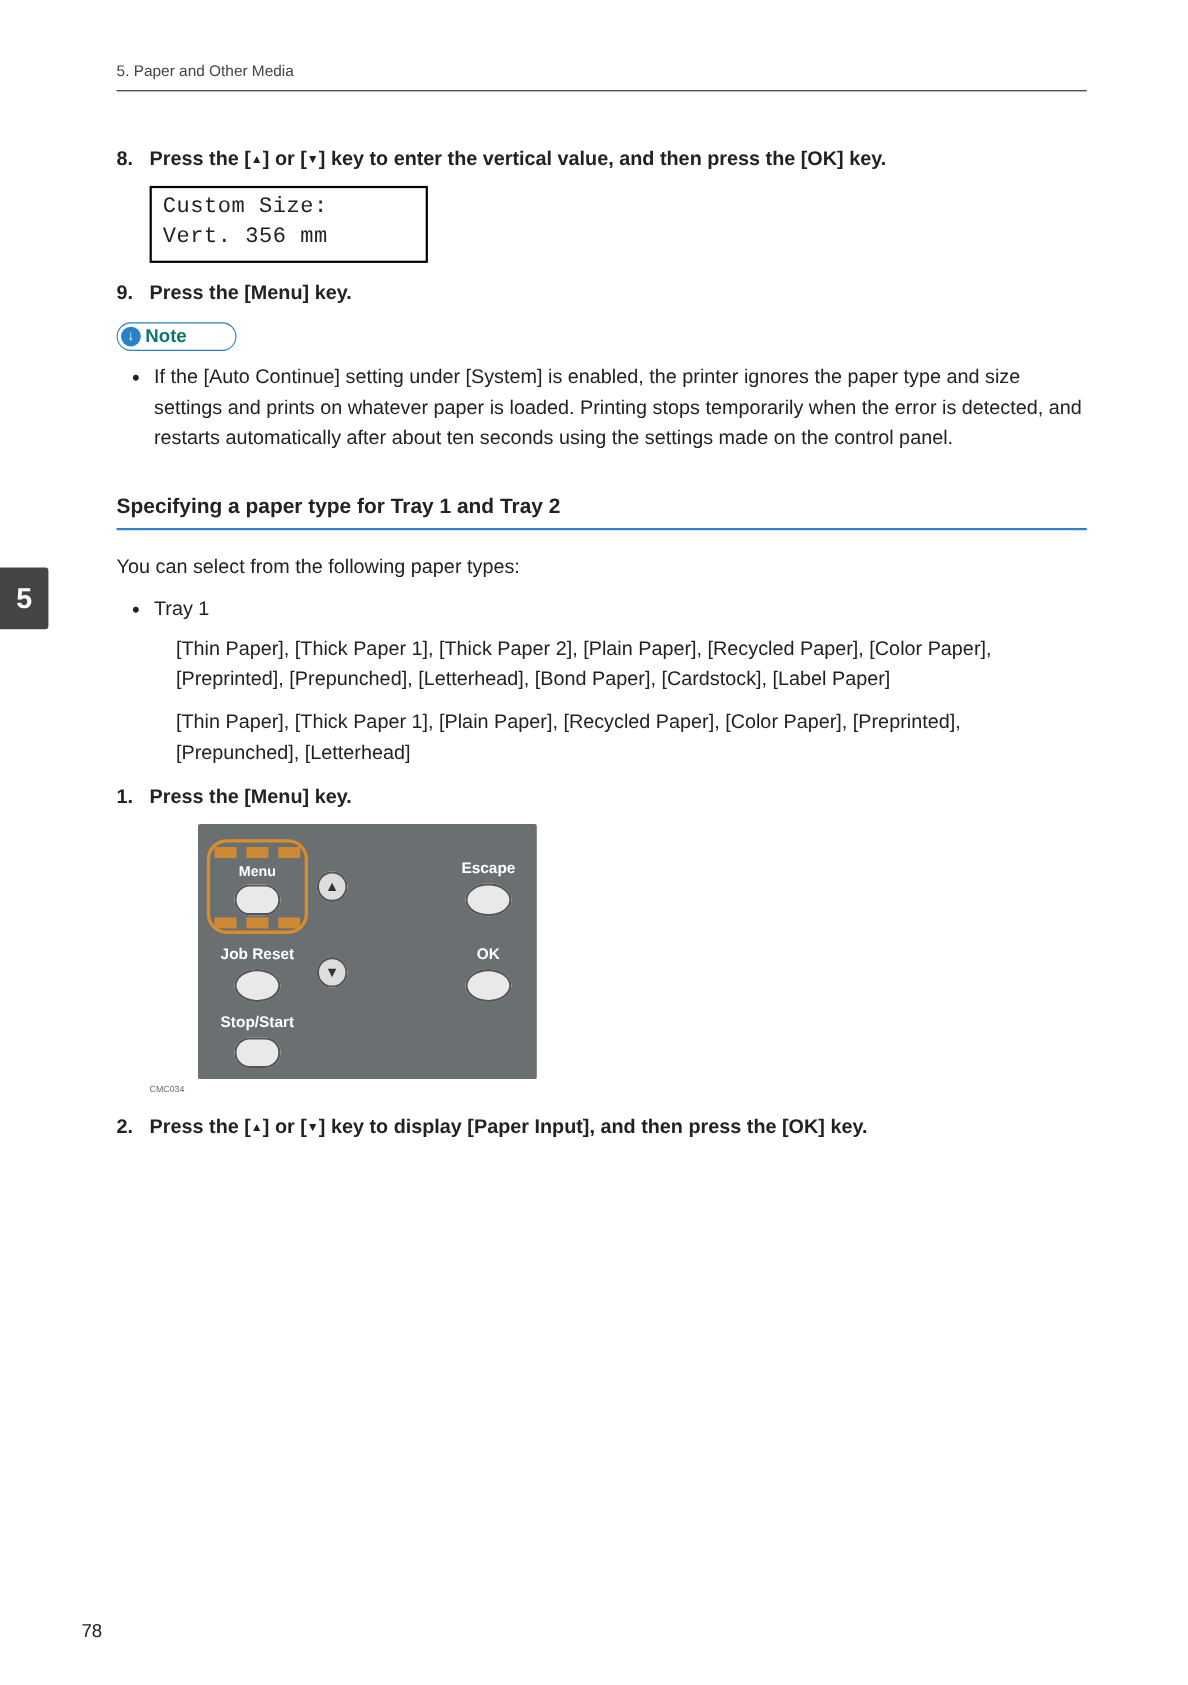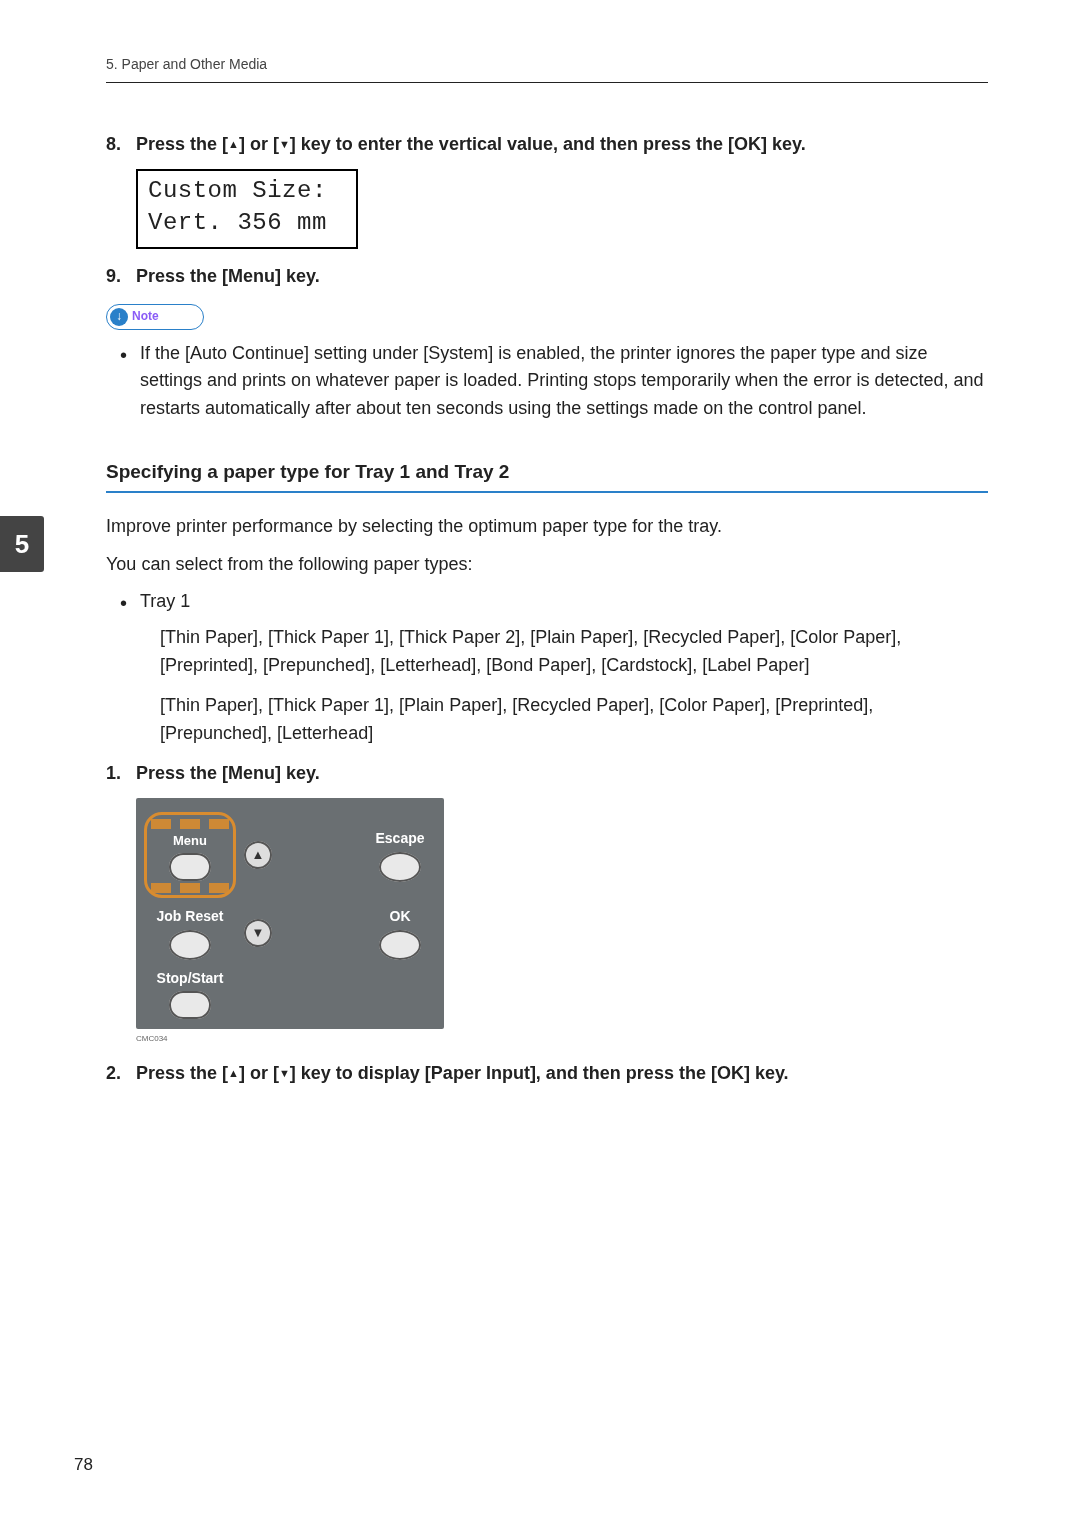--- a/index.html
+++ b/index.html
@@ -41,10 +41,10 @@
   .tri { font-size: 11px; position: relative; top: -2px; }
   .lcd {
     font-family: "Courier New", monospace;
-    font-size: 24px;
+    font-size: 20px;
     border: 2px solid #000;
     padding: 4px 10px 8px 10px;
-    width: 222px;
+    width: 253px;
     margin: 0 16px 14px 30px;
     line-height: 1.35;
     letter-spacing: 0.5px;

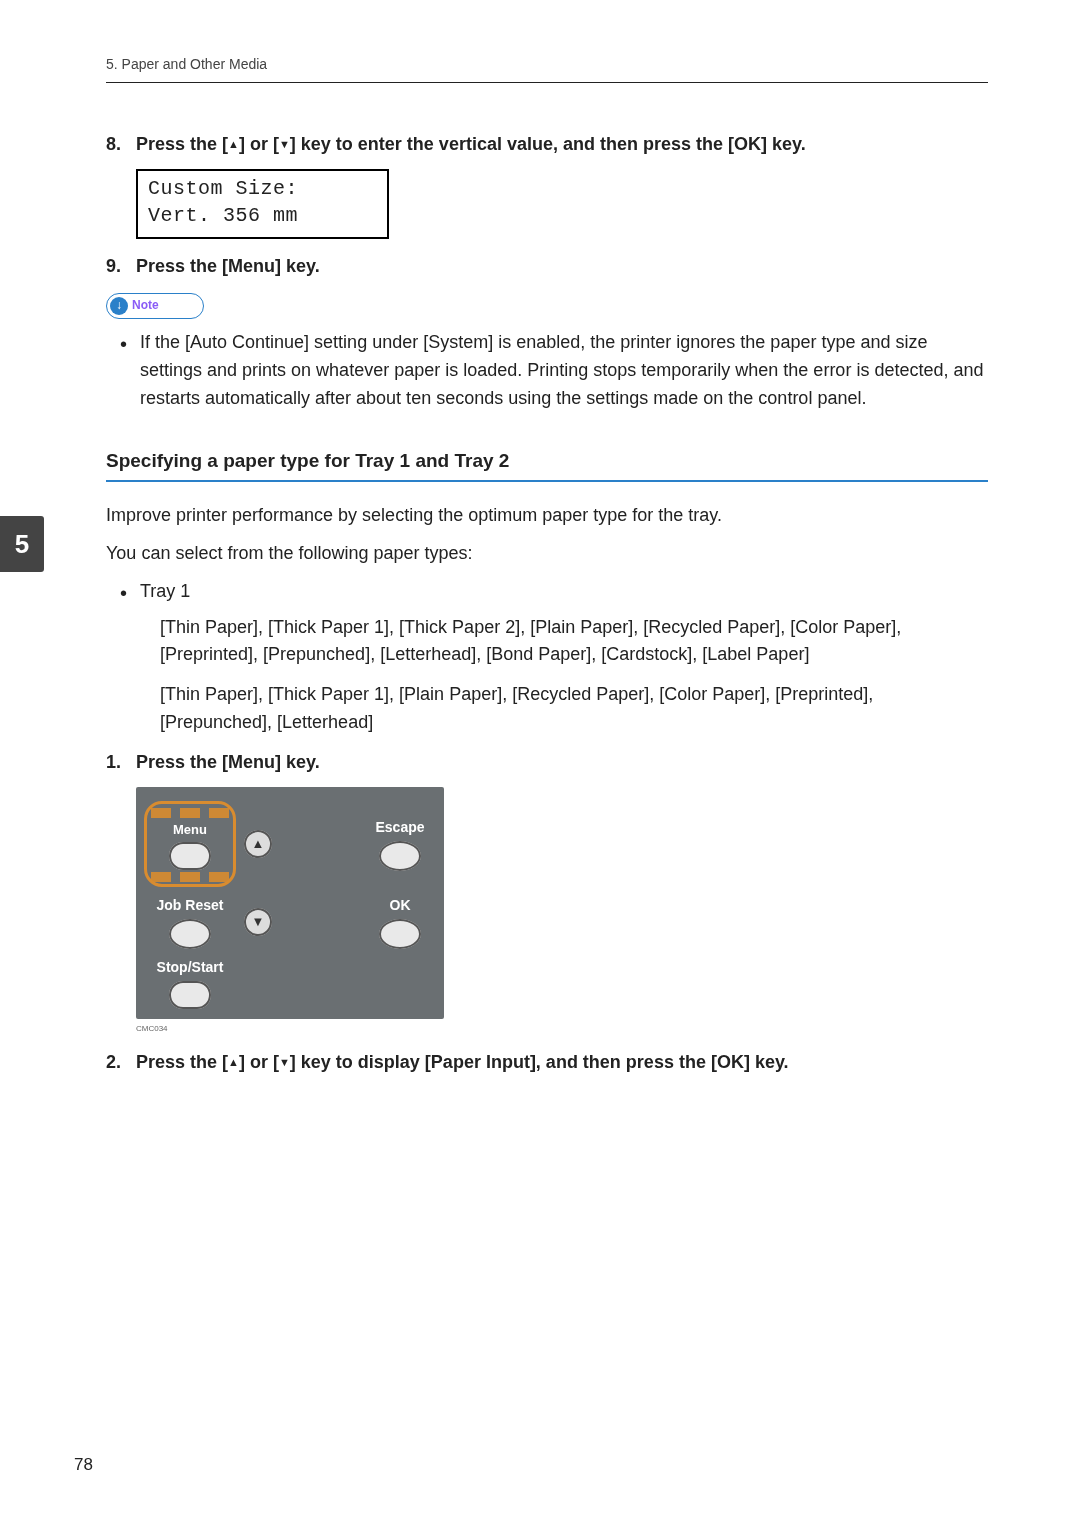--- a/index.html
+++ b/index.html
@@ -64,7 +64,7 @@
     display: inline-flex; align-items: center; justify-content: center;
     font-size: 12px; font-weight: bold; margin-right: 4px;
   }
-  .note-label { color: #8b5cf6; font-weight: bold; font-size: 12px; }
+  .note-label { color: #0f766e; font-weight: bold; font-size: 17px; }
   ul.plain { list-style: none; padding-left: 34px; }
   ul.plain > li::before {
     content: "•"; position: absolute; margin-left: -20px; font-size: 20px;

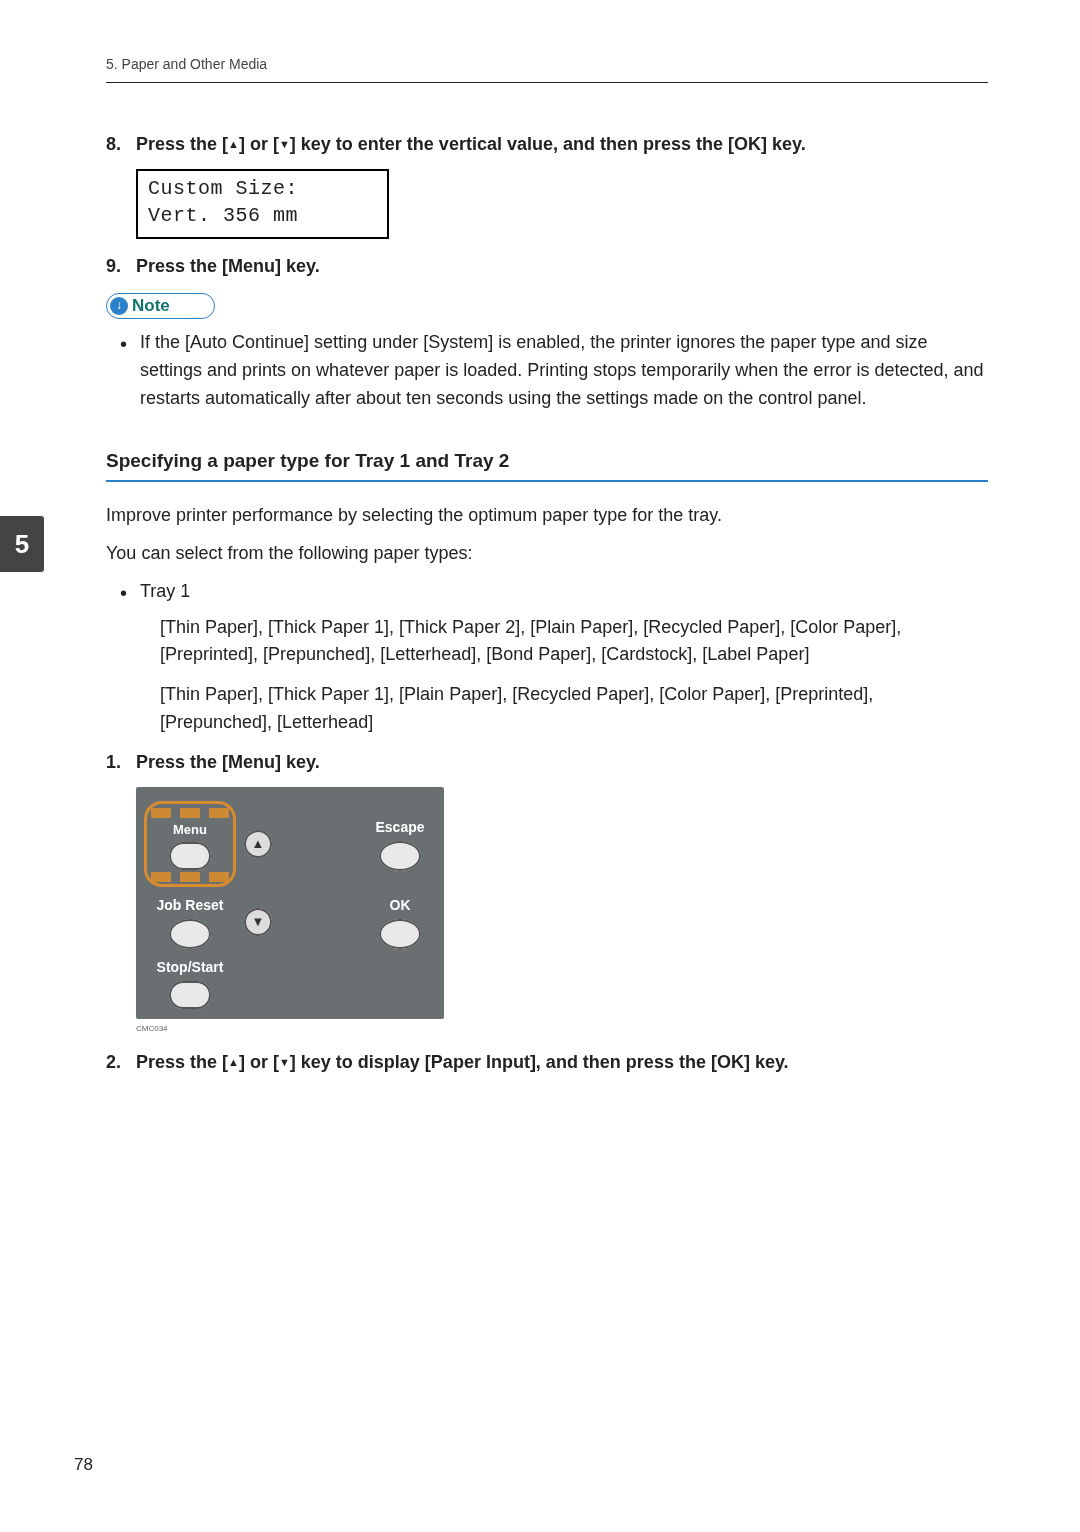--- a/index.html
+++ b/index.html
@@ -193,7 +193,6 @@
   <h3 class="section">Specifying a paper type for Tray 1 and Tray 2</h3>
   <hr class="blue">
 
-  <p class="body-p">Improve printer performance by selecting the optimum paper type for the tray.</p>
   <p class="body-p">You can select from the following paper types:</p>
 
   <ul class="plain">

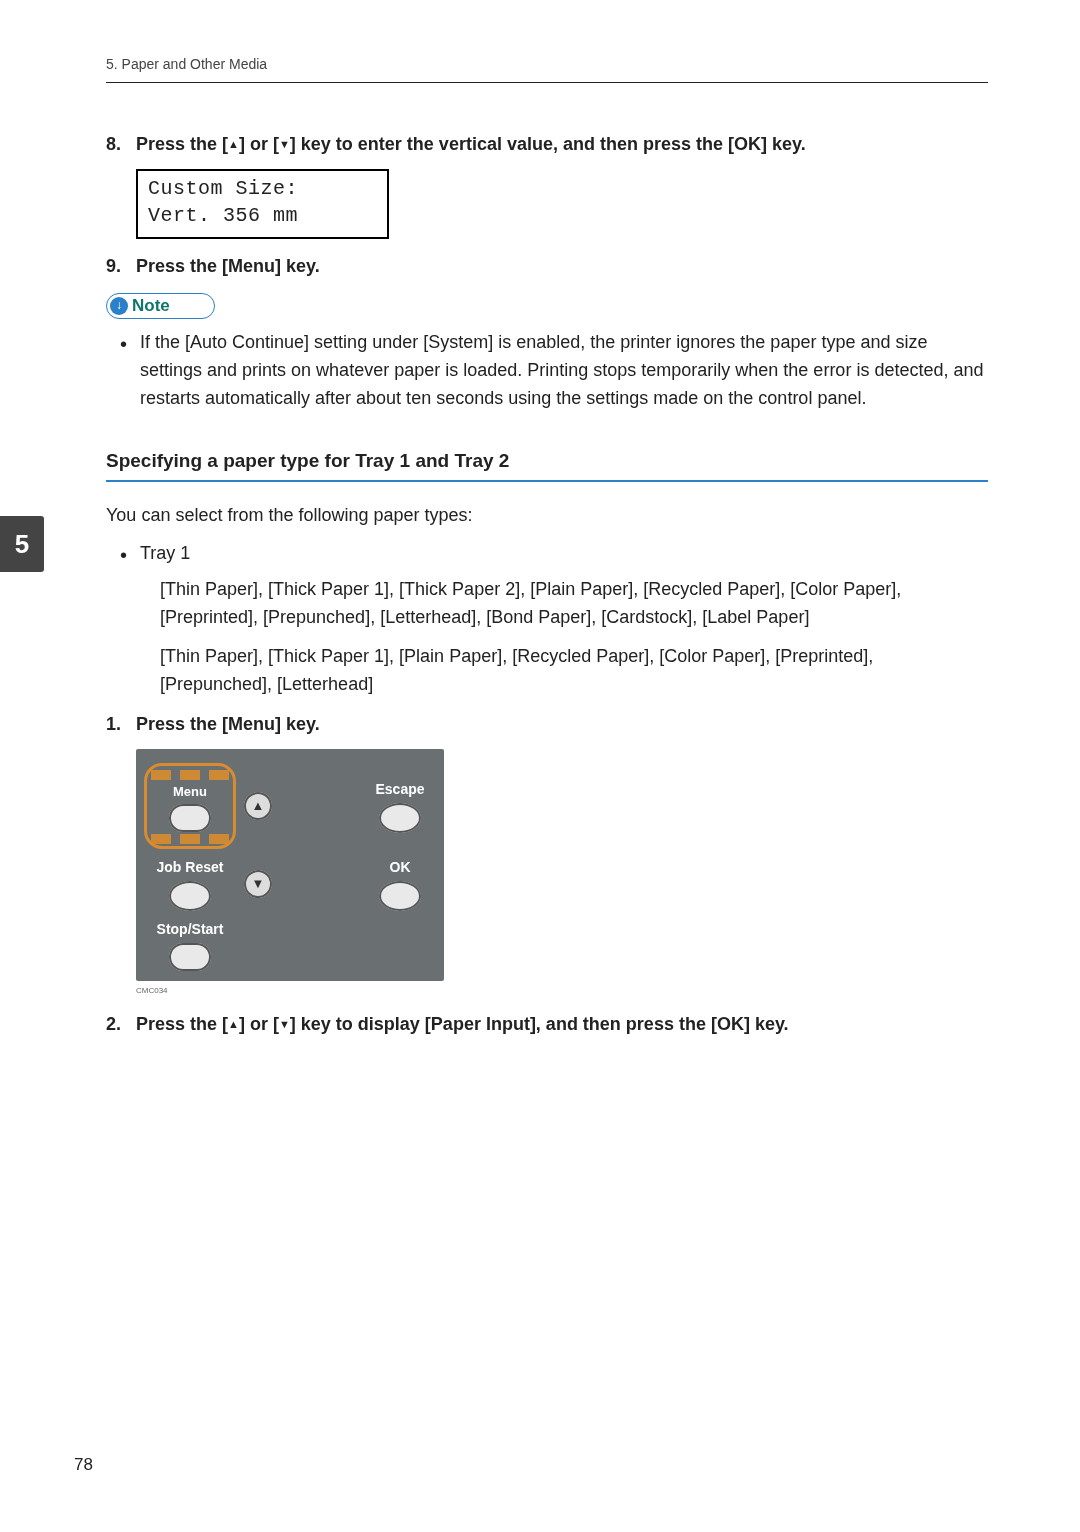--- a/index.html
+++ b/index.html
@@ -106,6 +106,7 @@
     flex-direction: column;
     gap: 8px;
     border-radius: 2px;
+    margin-left: 44px;
   }
   .prow { display: flex; align-items: center; gap: 8px; }
   .menu-frame {

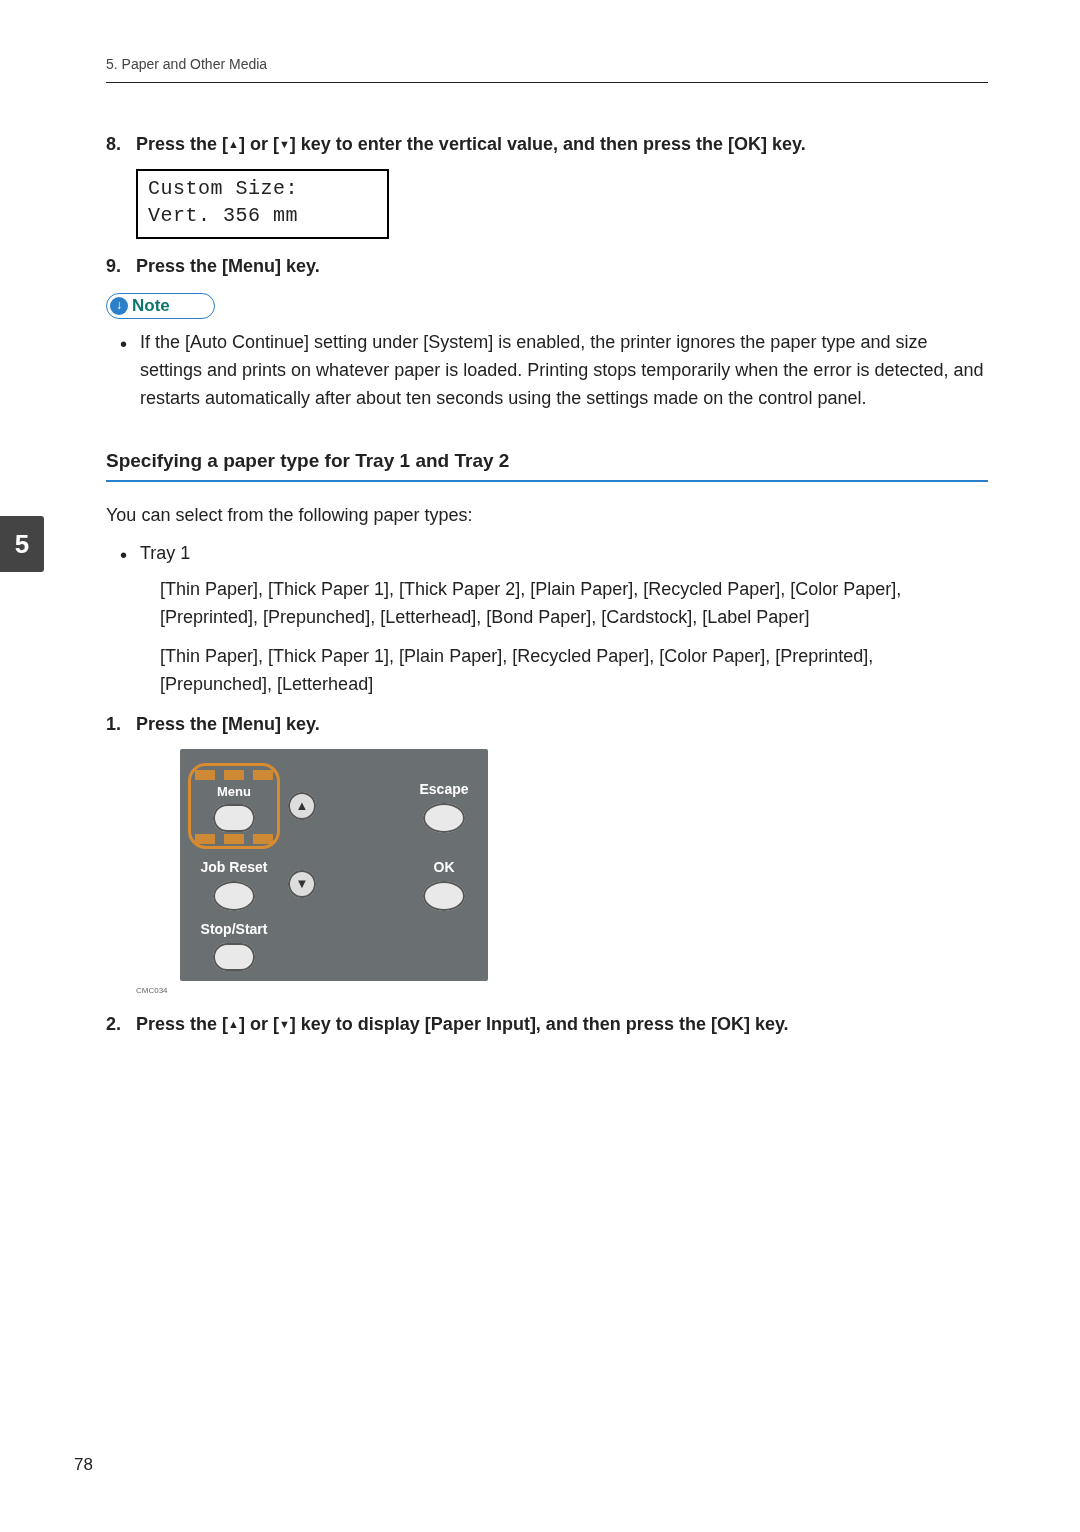--- a/index.html
+++ b/index.html
@@ -149,7 +149,7 @@
   }
   .pgnum {
     position: absolute;
-    bottom: 54px;
+    bottom: 36px;
     left: 74px;
     font-size: 17px;
   }

